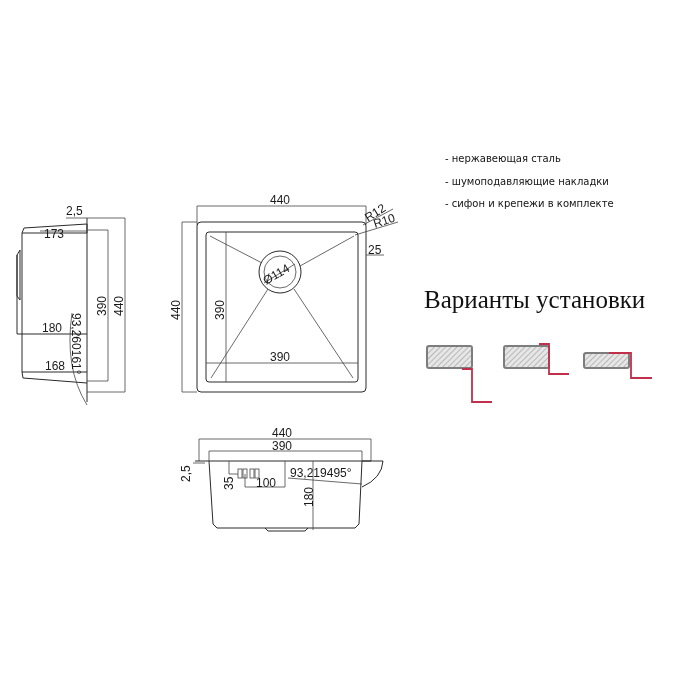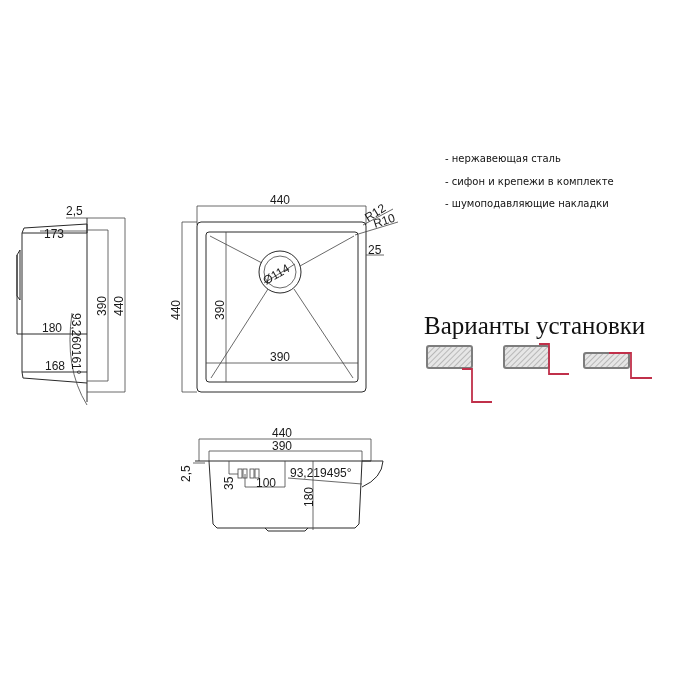--- a/index.html
+++ b/index.html
@@ -157,8 +157,8 @@
 
 <ul class="features">
   <li>- нержавеющая сталь</li>
+  <li>- шумоподавляющие накладки</li>
   <li>- сифон и крепежи в комплекте</li>
-  <li>- шумоподавляющие накладки</li>
 </ul>
 
 <div class="install-title">Варианты установки</div>

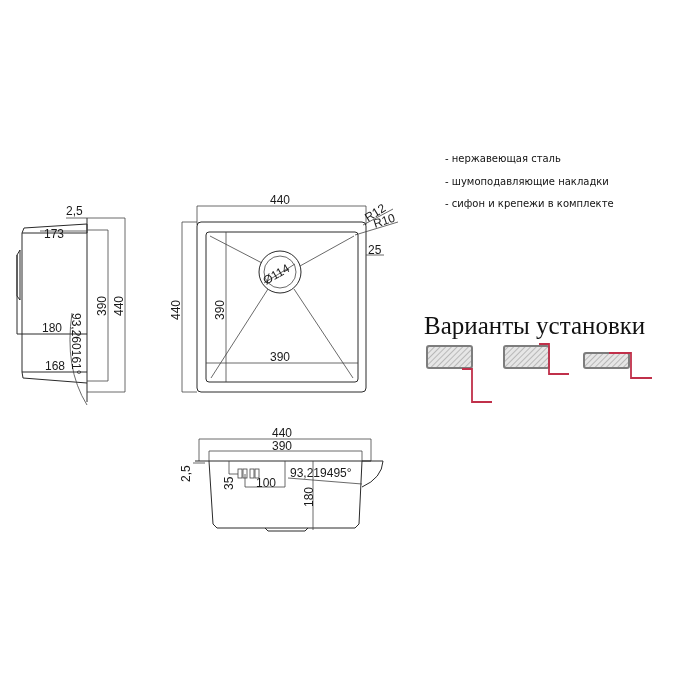--- a/index.html
+++ b/index.html
@@ -15,7 +15,7 @@
   }
   .features li { white-space: nowrap; }
   .install-title {
-    position: absolute; left: 424px; top: 312px;
+    position: absolute; left: 424px; top: 286px;
     font-family: "Liberation Serif", serif; font-size: 25px; color: #111;
     white-space: nowrap;
   }

